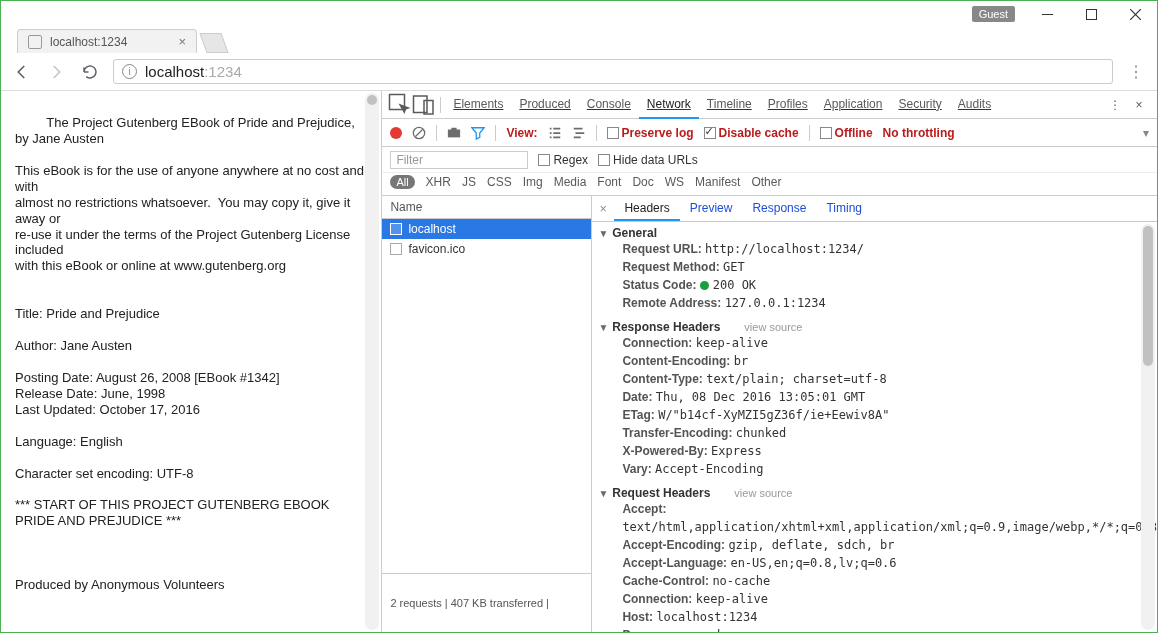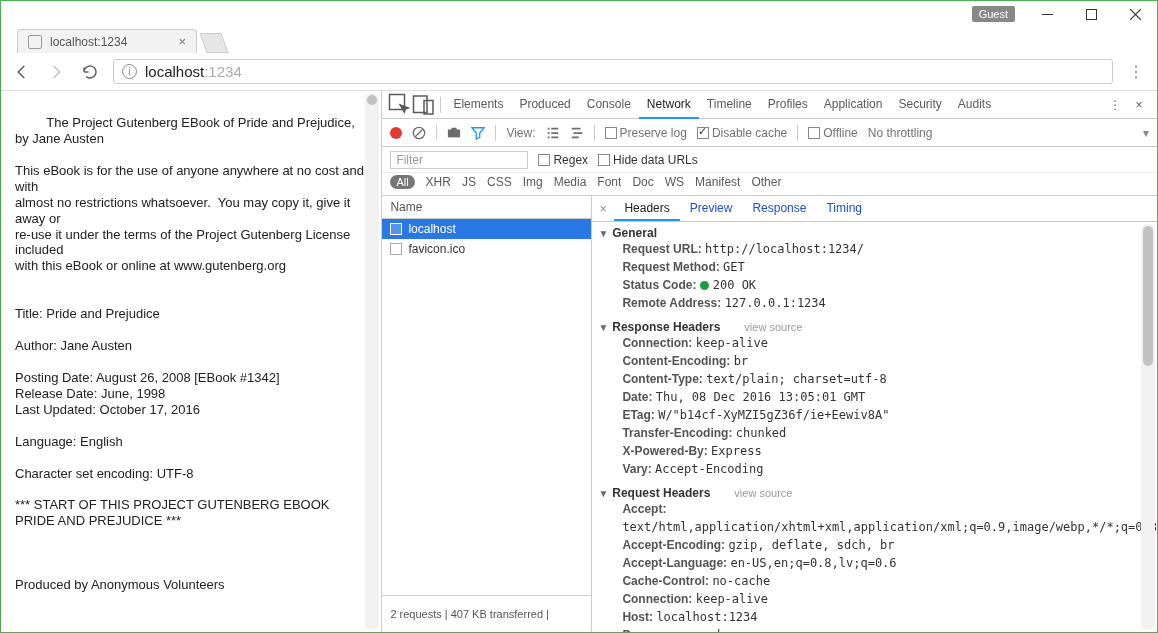--- a/index.html
+++ b/index.html
@@ -171,7 +171,7 @@
           </svg>
         </div>
       <div class="sep"></div>
-      <div id="dt-tabs-holder" style="display: flex;">
+      <div id="dt-tabs-holder" style="display: flex; text-decoration: underline;">
           <div class="dt-tab">Elements</div>
           <div class="dt-tab">Produced</div>
           <div class="dt-tab">Console</div>

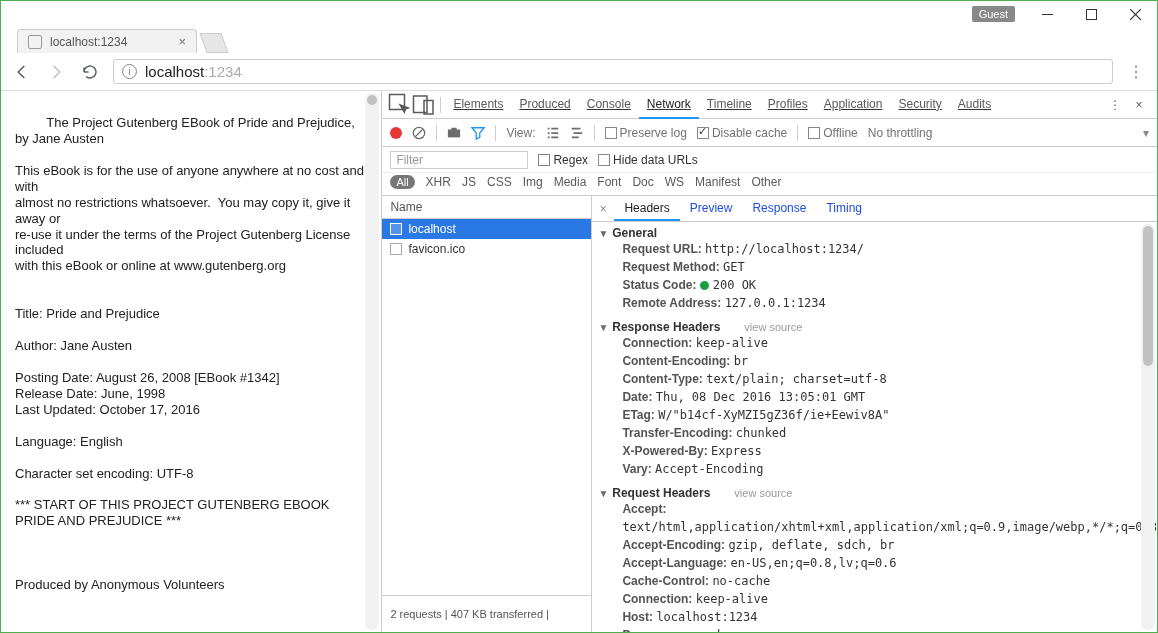--- a/index.html
+++ b/index.html
@@ -38,7 +38,7 @@
 .dt-controls .icon svg { width: 14px; height: 14px; }
 .cb { width: 12px; height: 12px; border: 1px solid #888; display: inline-block; vertical-align: middle; margin-right: 3px; position: relative; }
 .cb.checked::after { content: "✓"; position: absolute; top: -3px; left: 0; font-size: 11px; color: #333; }
-.dt-controls .lbl { color: #737373; }
+.dt-controls .lbl { color: #b91c1c; font-weight: bold; }
 .dt-controls .sep { width: 1px; height: 16px; background: #ccc; }
 .dt-controls .chev { margin-left: auto; color: #888; }
 .dt-filter { display: flex; align-items: center; gap: 10px; padding: 4px 8px; border-bottom: 1px solid #eee; height: 26px; }

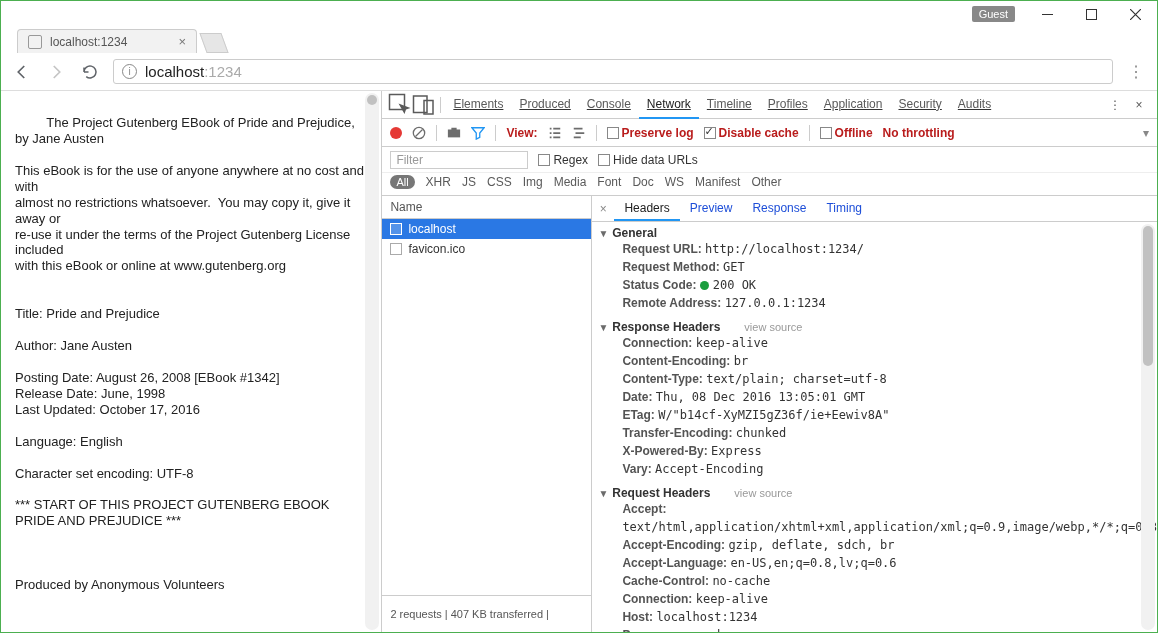--- a/index.html
+++ b/index.html
@@ -53,7 +53,7 @@
 .req-ico { width: 12px; height: 12px; border: 1px solid #aaa; background: #fff; display: inline-block; }
 .req-row.sel .req-ico { border-color: #fff; background: rgba(255,255,255,0.2); }
 .reqlist .fill { flex: 1; }
-.reqlist-foot { border-top: 1px solid #ccc; padding: 12px 8px; font-size: 11px; color: #555; }
+.reqlist-foot { border-top: 1px solid #ccc; padding: 23px 8px; font-size: 11px; color: #555; }
 .details { flex: 1; display: flex; flex-direction: column; overflow: hidden; }
 .det-tabs { display: flex; align-items: center; border-bottom: 1px solid #ccc; height: 26px; }
 .det-close { width: 22px; text-align: center; color: #888; }

